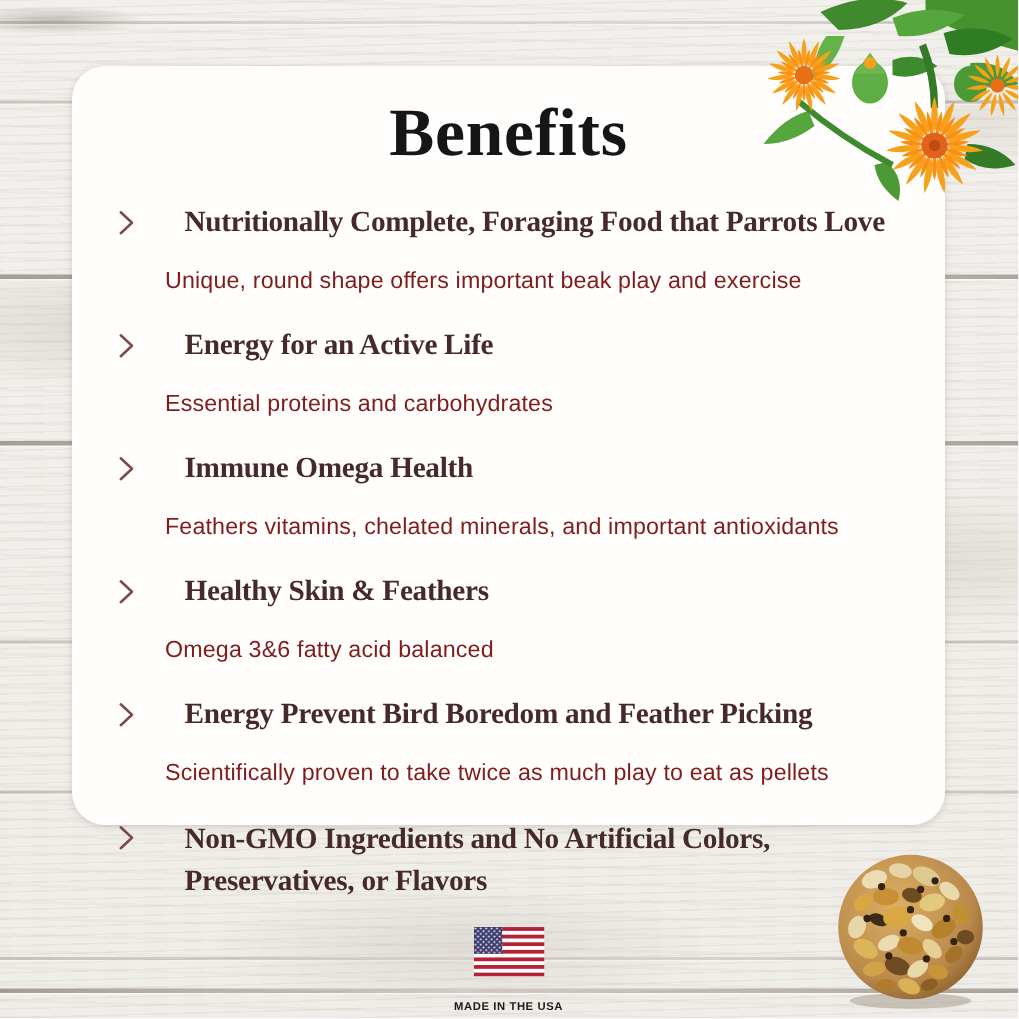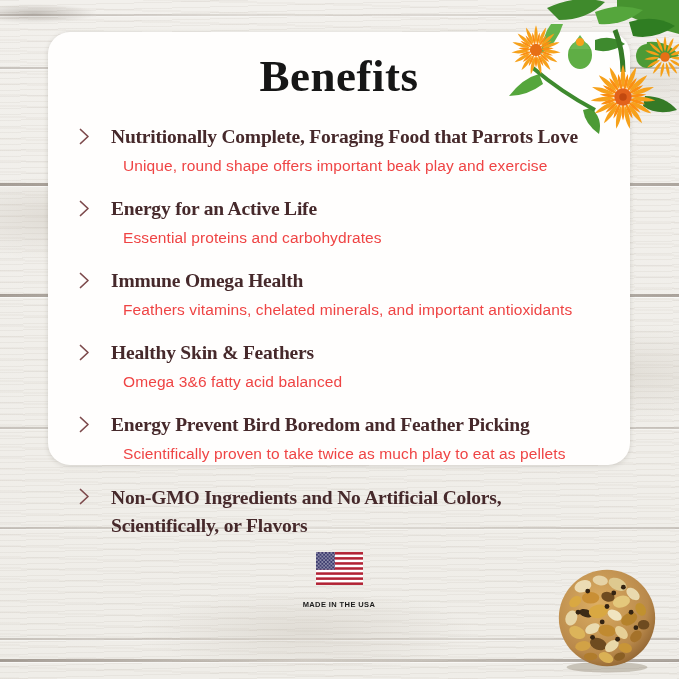--- a/index.html
+++ b/index.html
@@ -23,7 +23,7 @@
   .seam.light{height:2px;opacity:.55;}
 
   
-  .card{position:absolute;left:48px;top:32px;width:582px;height:433px;background:#fffefd;
+  .card{position:absolute;left:48px;top:44px;width:582px;height:506px;background:#fffefd;
     border-radius:22px;box-shadow:0 1px 5px rgba(80,70,60,.18);}
   .title{margin:18px 0 0;text-align:center;font:700 45px/52px "Liberation Serif",serif;
     color:#161616;letter-spacing:.5px;}

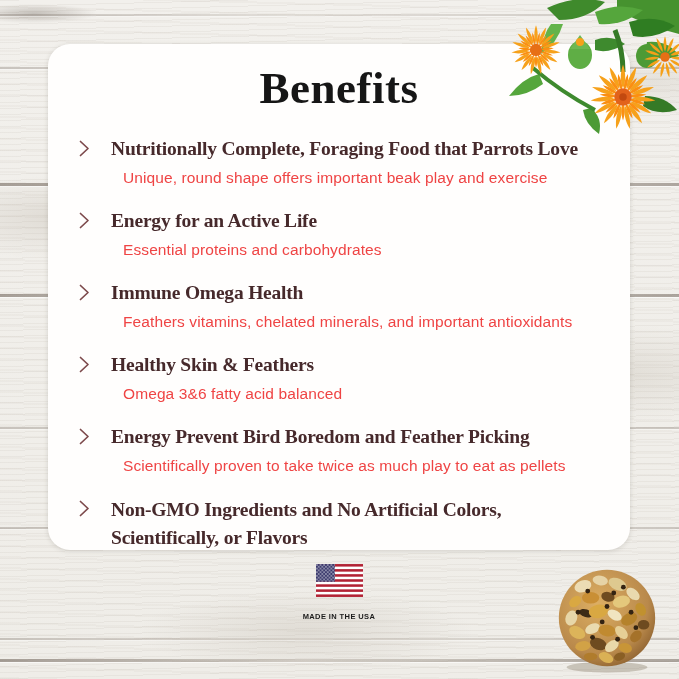--- a/index.html
+++ b/index.html
@@ -32,7 +32,7 @@
   .item{position:relative;margin:0 0 20px;}
   .item.last{margin-bottom:0;}
   .chev{position:absolute;left:-28px;top:4px;width:11px;height:17px;display:block;}
-  .bh{margin:4px;font:700 19.5px/26px "Liberation Serif",serif;color:#46292b;
+  .bh{margin:16px;font:700 19.5px/26px "Liberation Serif",serif;color:#46292b;
     letter-spacing:-.2px;white-space:nowrap;}
   .item.wrap .bh{white-space:normal;max-width:470px;line-height:28px;}
   .bd{margin:6px 16px 0;font:400 15.5px/20px "Liberation Sans",sans-serif;color:#ef4444;letter-spacing:.1px;}

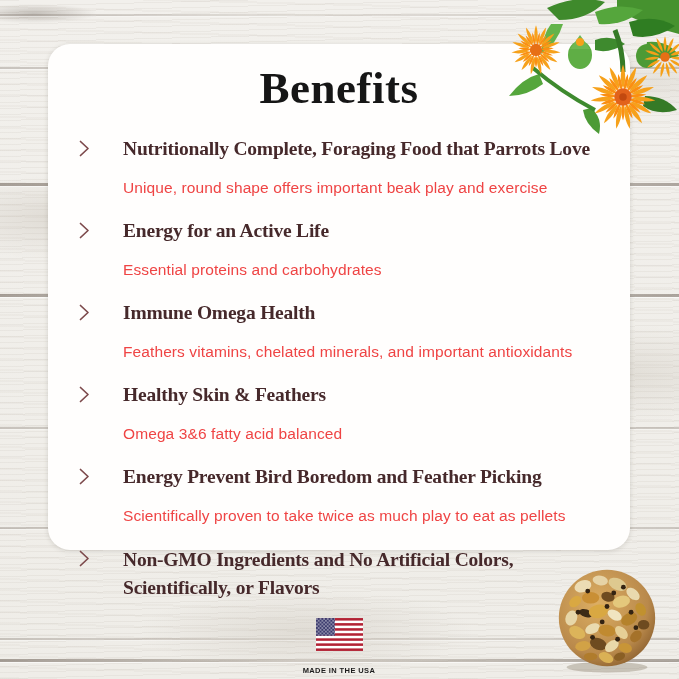--- a/index.html
+++ b/index.html
@@ -35,7 +35,7 @@
   .bh{margin:16px;font:700 19.5px/26px "Liberation Serif",serif;color:#46292b;
     letter-spacing:-.2px;white-space:nowrap;}
   .item.wrap .bh{white-space:normal;max-width:470px;line-height:28px;}
-  .bd{margin:6px 16px 0;font:400 15.5px/20px "Liberation Sans",sans-serif;color:#ef4444;letter-spacing:.1px;}
+  .bd{margin:6px 3px 0;font:400 15.5px/20px "Liberation Sans",sans-serif;color:#7f1d1d;letter-spacing:.1px;}
 
   .usa{margin-top:12px;text-align:center;}
   .usa .flag{display:block;margin:0 auto;}

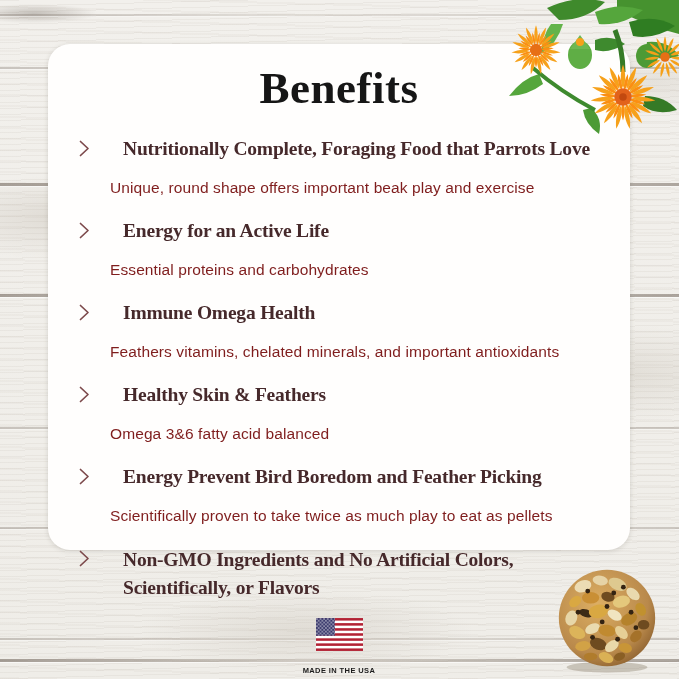--- a/index.html
+++ b/index.html
@@ -116,7 +116,7 @@
               <path d="M1.5 1.5 L9 8.5 L1.5 15.5" fill="none" stroke="#7d4a4c" stroke-width="1.7" stroke-linecap="round" stroke-linejoin="round"></path>
             </svg>
         </span>
-        <h2 class="bh">Non-GMO Ingredients and No Artificial Colors, Scientifically, or Flavors</h2>
+        <h2 class="bh">Non-GMO Ingredients and No Artificial Colors, Preservatives, or Flavors</h2>
       </li>
     </ul>
 

